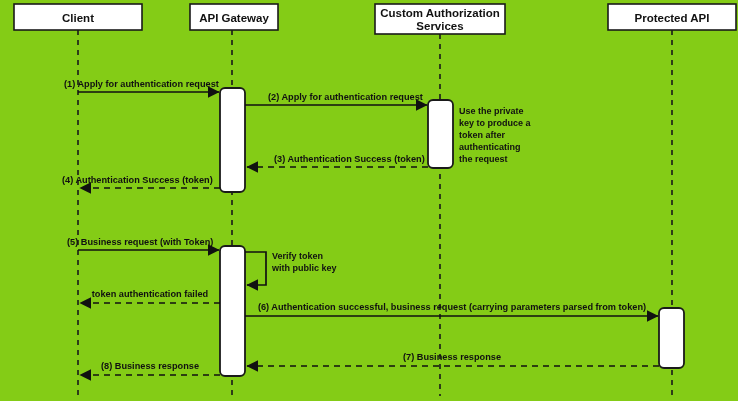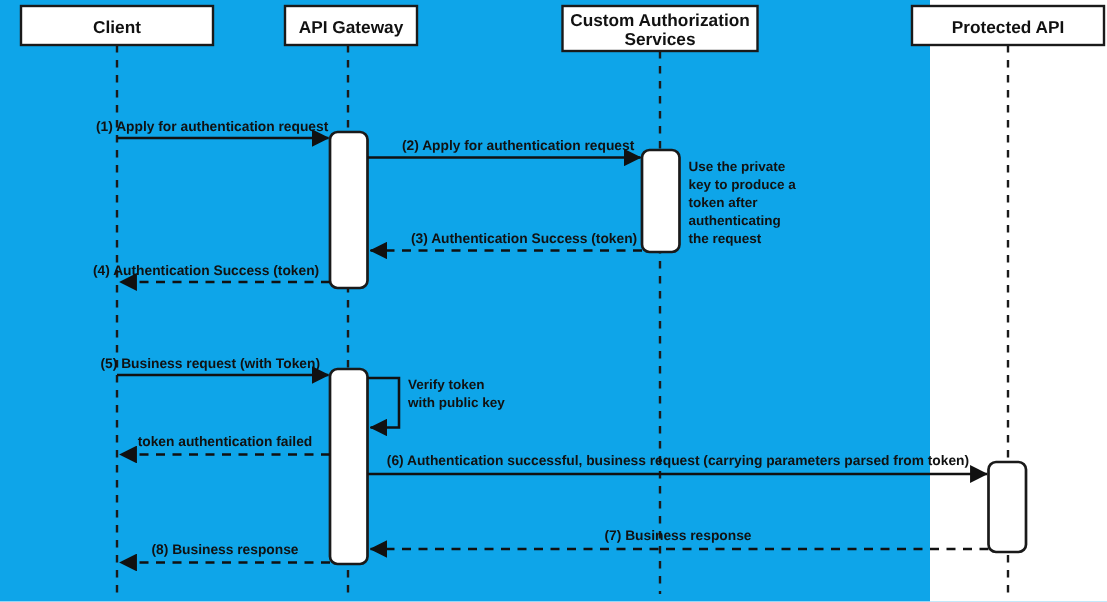--- a/index.html
+++ b/index.html
@@ -15,9 +15,9 @@
   }
   #diagram-root {
     position: relative;
-    width: 620px;
+    width: 738px;
     height: 401px;
-    background: #0ea5e9;
+    background: #84cc16;
   }
   svg.seq {
     position: absolute;

